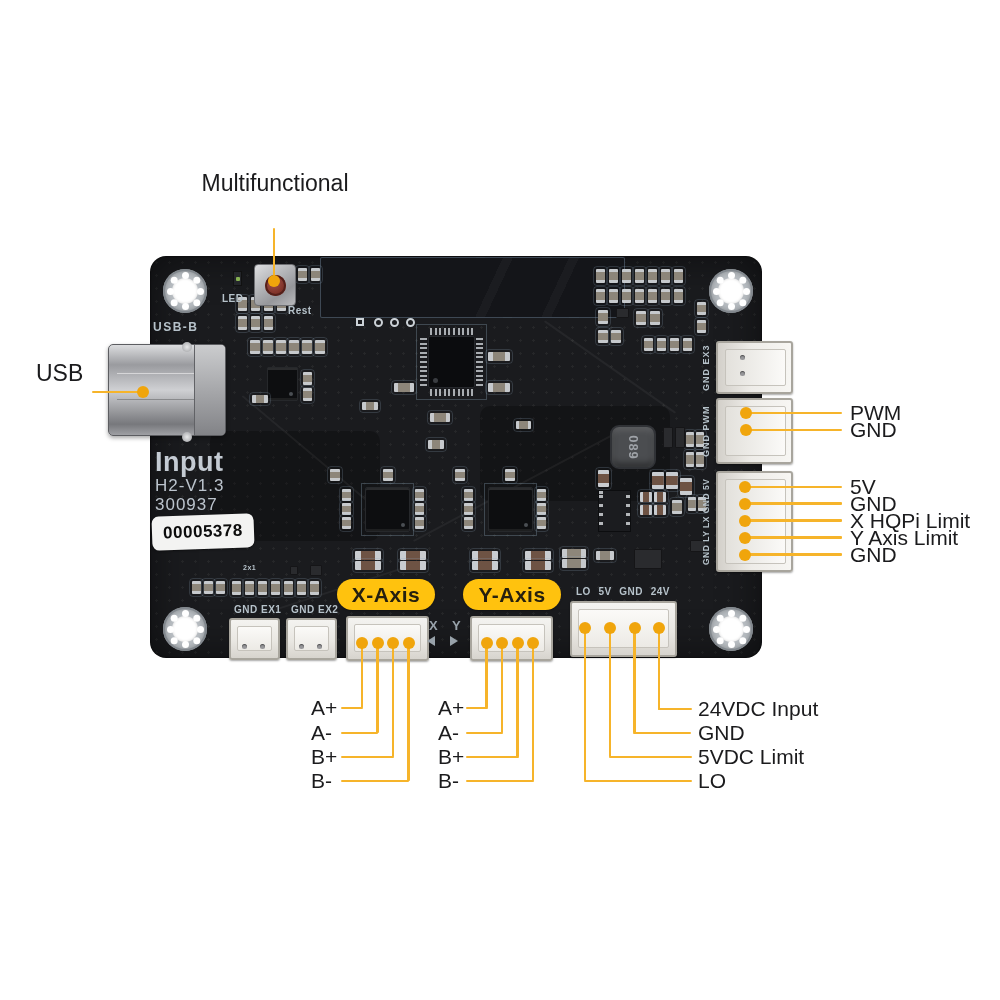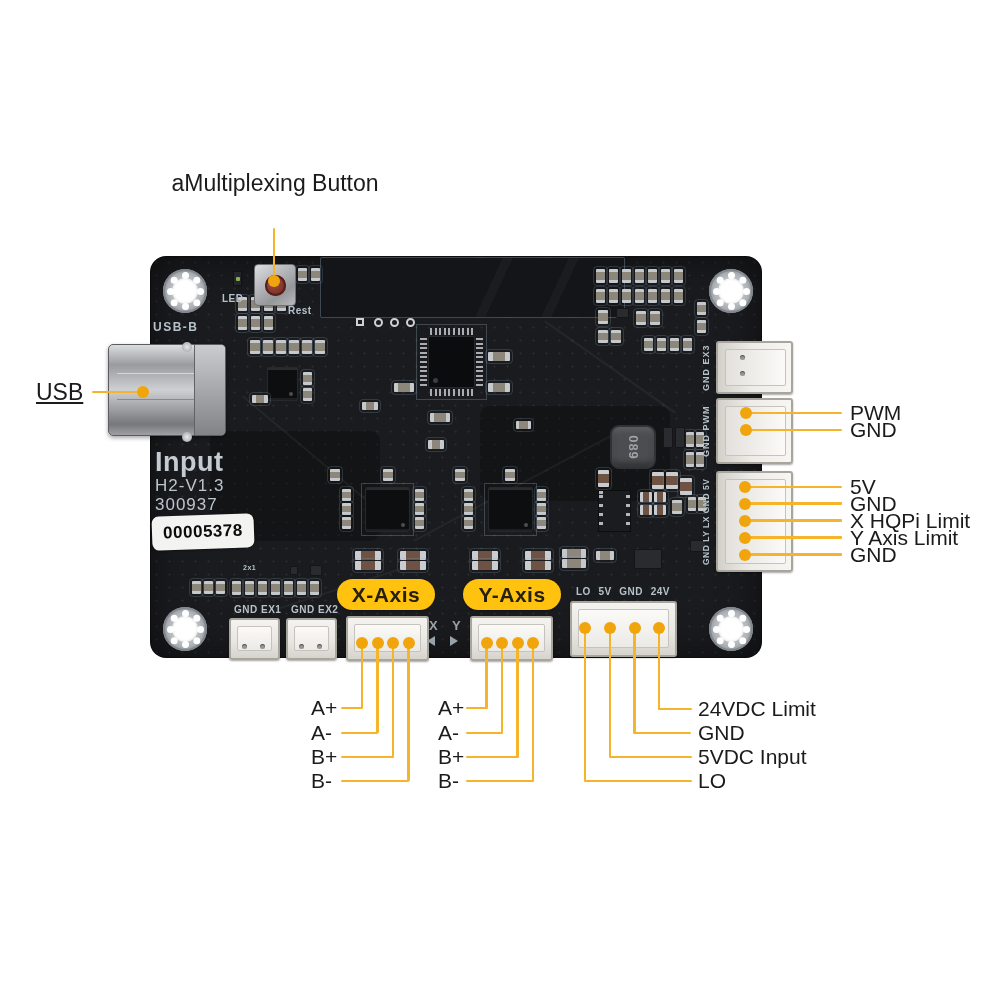--- a/index.html
+++ b/index.html
@@ -213,6 +213,7 @@
 </div>
 
 <div class="abs lbl big" style="left:120px;top:170px;width:310px;text-align:center;white-space:normal;">
+  <div>Multifunctional</div>
   <div>aMultiplexing Button</div>
 </div>
 <div class="abs vline" style="left:272.8px;top:228px;height:52px;"></div>

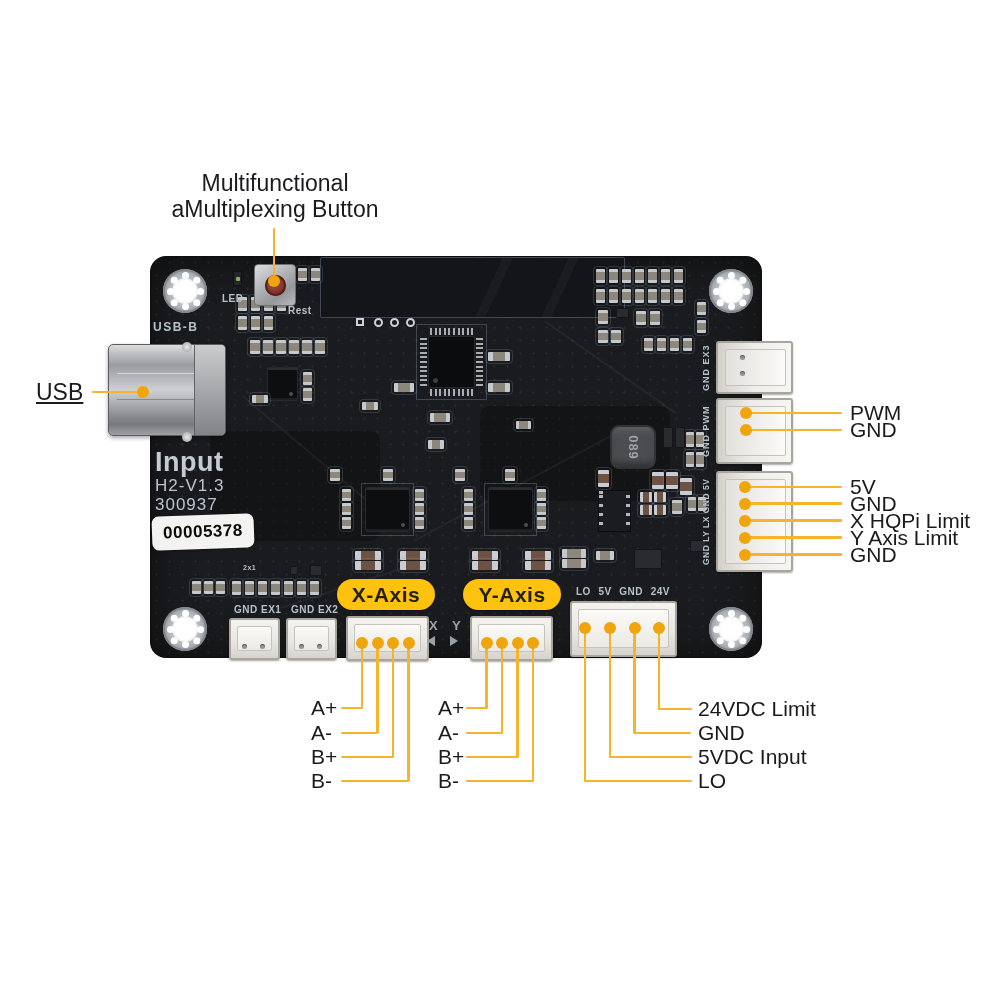--- a/index.html
+++ b/index.html
@@ -214,7 +214,6 @@
 
 <div class="abs lbl big" style="left:120px;top:170px;width:310px;text-align:center;white-space:normal;">
   <div>Multifunctional</div>
-  <div>aMultiplexing Button</div>
 </div>
 <div class="abs vline" style="left:272.8px;top:228px;height:52px;"></div>
 <div class="abs cdot" style="left:268px;top:275px;"></div>

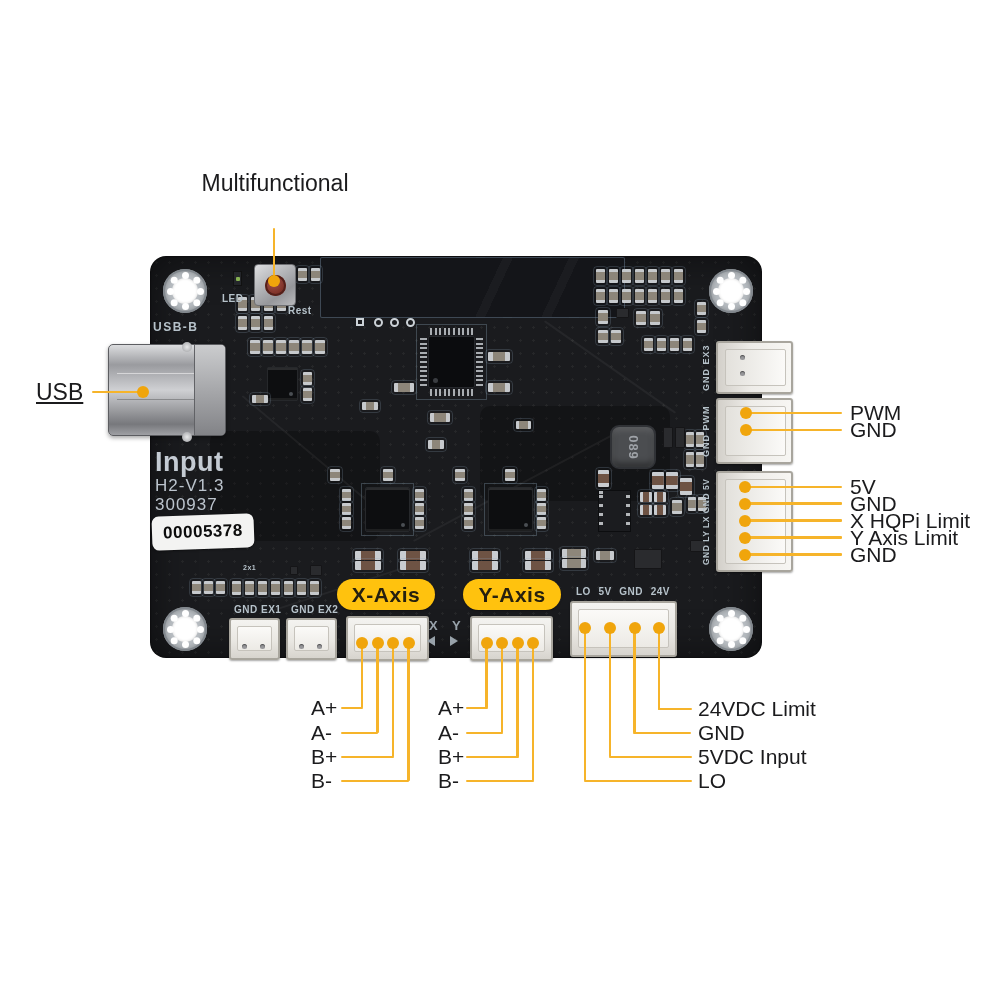--- a/index.html
+++ b/index.html
@@ -218,7 +218,7 @@
 <div class="abs vline" style="left:272.8px;top:228px;height:52px;"></div>
 <div class="abs cdot" style="left:268px;top:275px;"></div>
 
-<div class="abs lbl big" style="left:36px;top:379px;text-decoration:underline;">USB</div>
+<div class="abs lbl big" style="left:36px;top:360px;">USB</div>
 <div class="abs hline" style="left:92px;top:390.8px;width:50px;"></div>
 <div class="abs cdot" style="left:137px;top:386px;"></div>
 

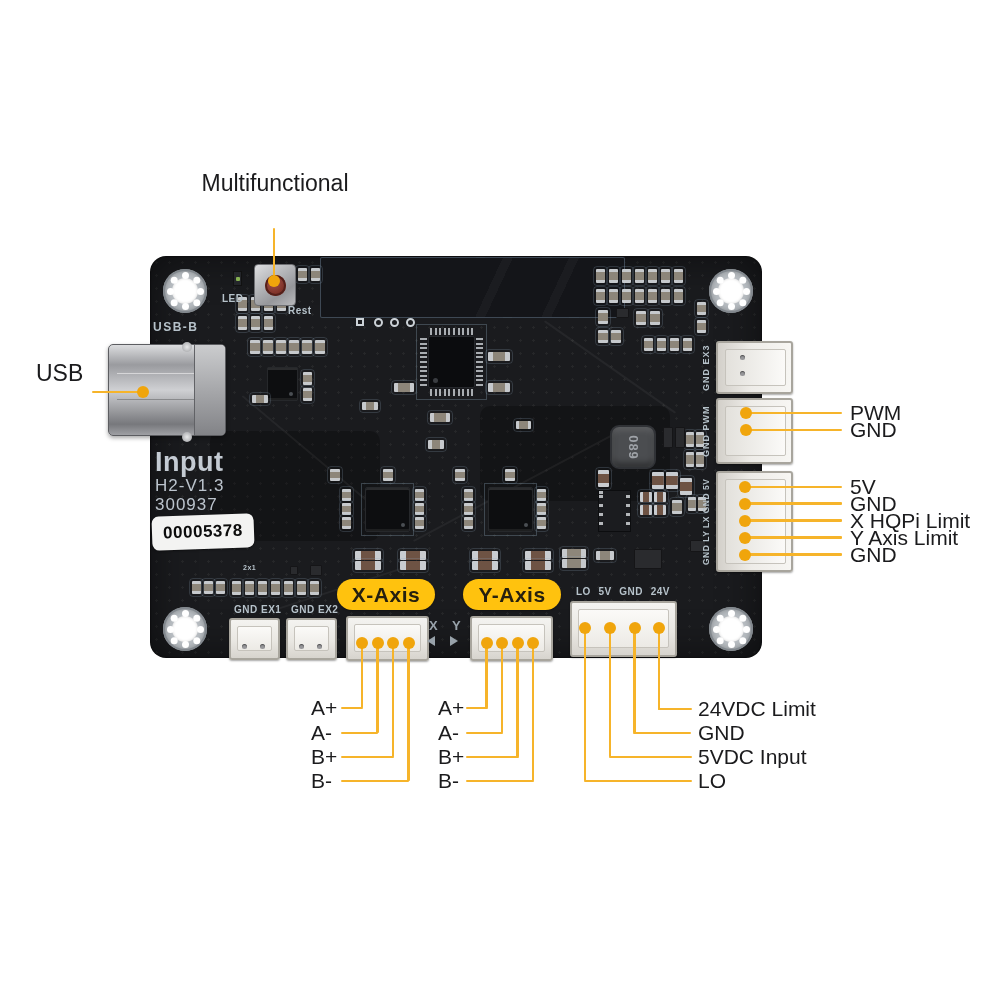--- a/index.html
+++ b/index.html
@@ -291,7 +291,7 @@
 <div class="abs hline" style="left:633.3px;top:731.8px;width:58px;"></div>
 <div class="abs hline" style="left:608.8px;top:755.8px;width:83px;"></div>
 <div class="abs hline" style="left:583.8px;top:779.8px;width:108px;"></div>
-<div class="abs lbl" style="left:698px;top:697px;">24VDC Limit</div>
+<div class="abs lbl" style="left:698px;top:697px;">24VDC Input</div>
 <div class="abs lbl" style="left:698px;top:721px;">GND</div>
 <div class="abs lbl" style="left:698px;top:745px;">5VDC Input</div>
 <div class="abs lbl" style="left:698px;top:769px;">LO</div>

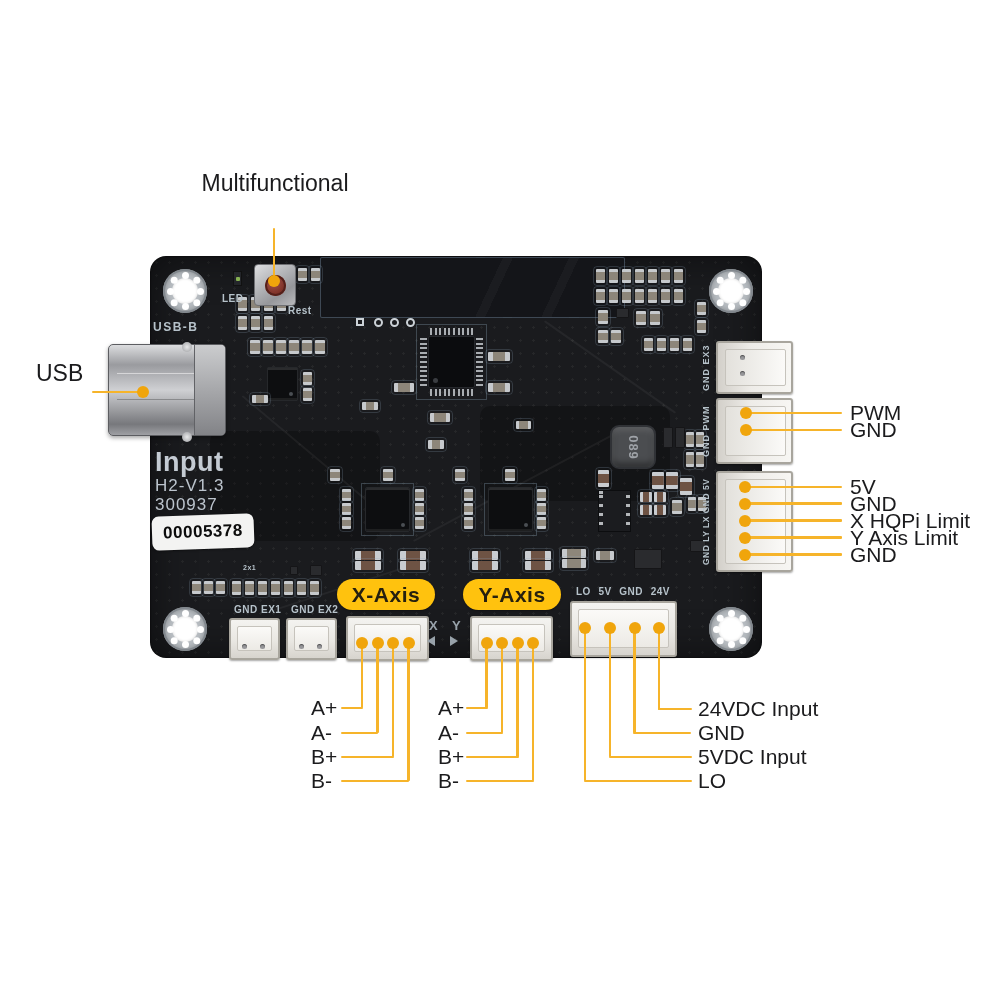--- a/index.html
+++ b/index.html
@@ -293,7 +293,7 @@
 <div class="abs hline" style="left:583.8px;top:779.8px;width:108px;"></div>
 <div class="abs lbl" style="left:698px;top:697px;">24VDC Input</div>
 <div class="abs lbl" style="left:698px;top:721px;">GND</div>
-<div class="abs lbl" style="left:698px;top:745px;">5VDC Input</div>
+<div class="abs lbl" style="left:698px;top:745px;">5VDC Limit</div>
 <div class="abs lbl" style="left:698px;top:769px;">LO</div>
 
 <div class="abs" style="left: 298px; top: 268px; width: 9px; height: 13px; z-index: 10; border-radius: 1px; background: linear-gradient(rgb(198, 201, 204) 0px, rgb(198, 201, 204) 22%, rgb(141, 134, 122) 22%, rgb(141, 134, 122) 78%, rgb(198, 201, 204) 78%); outline: rgba(145, 170, 190, 0.22) solid 1px; outline-offset: 2px;"></div>

